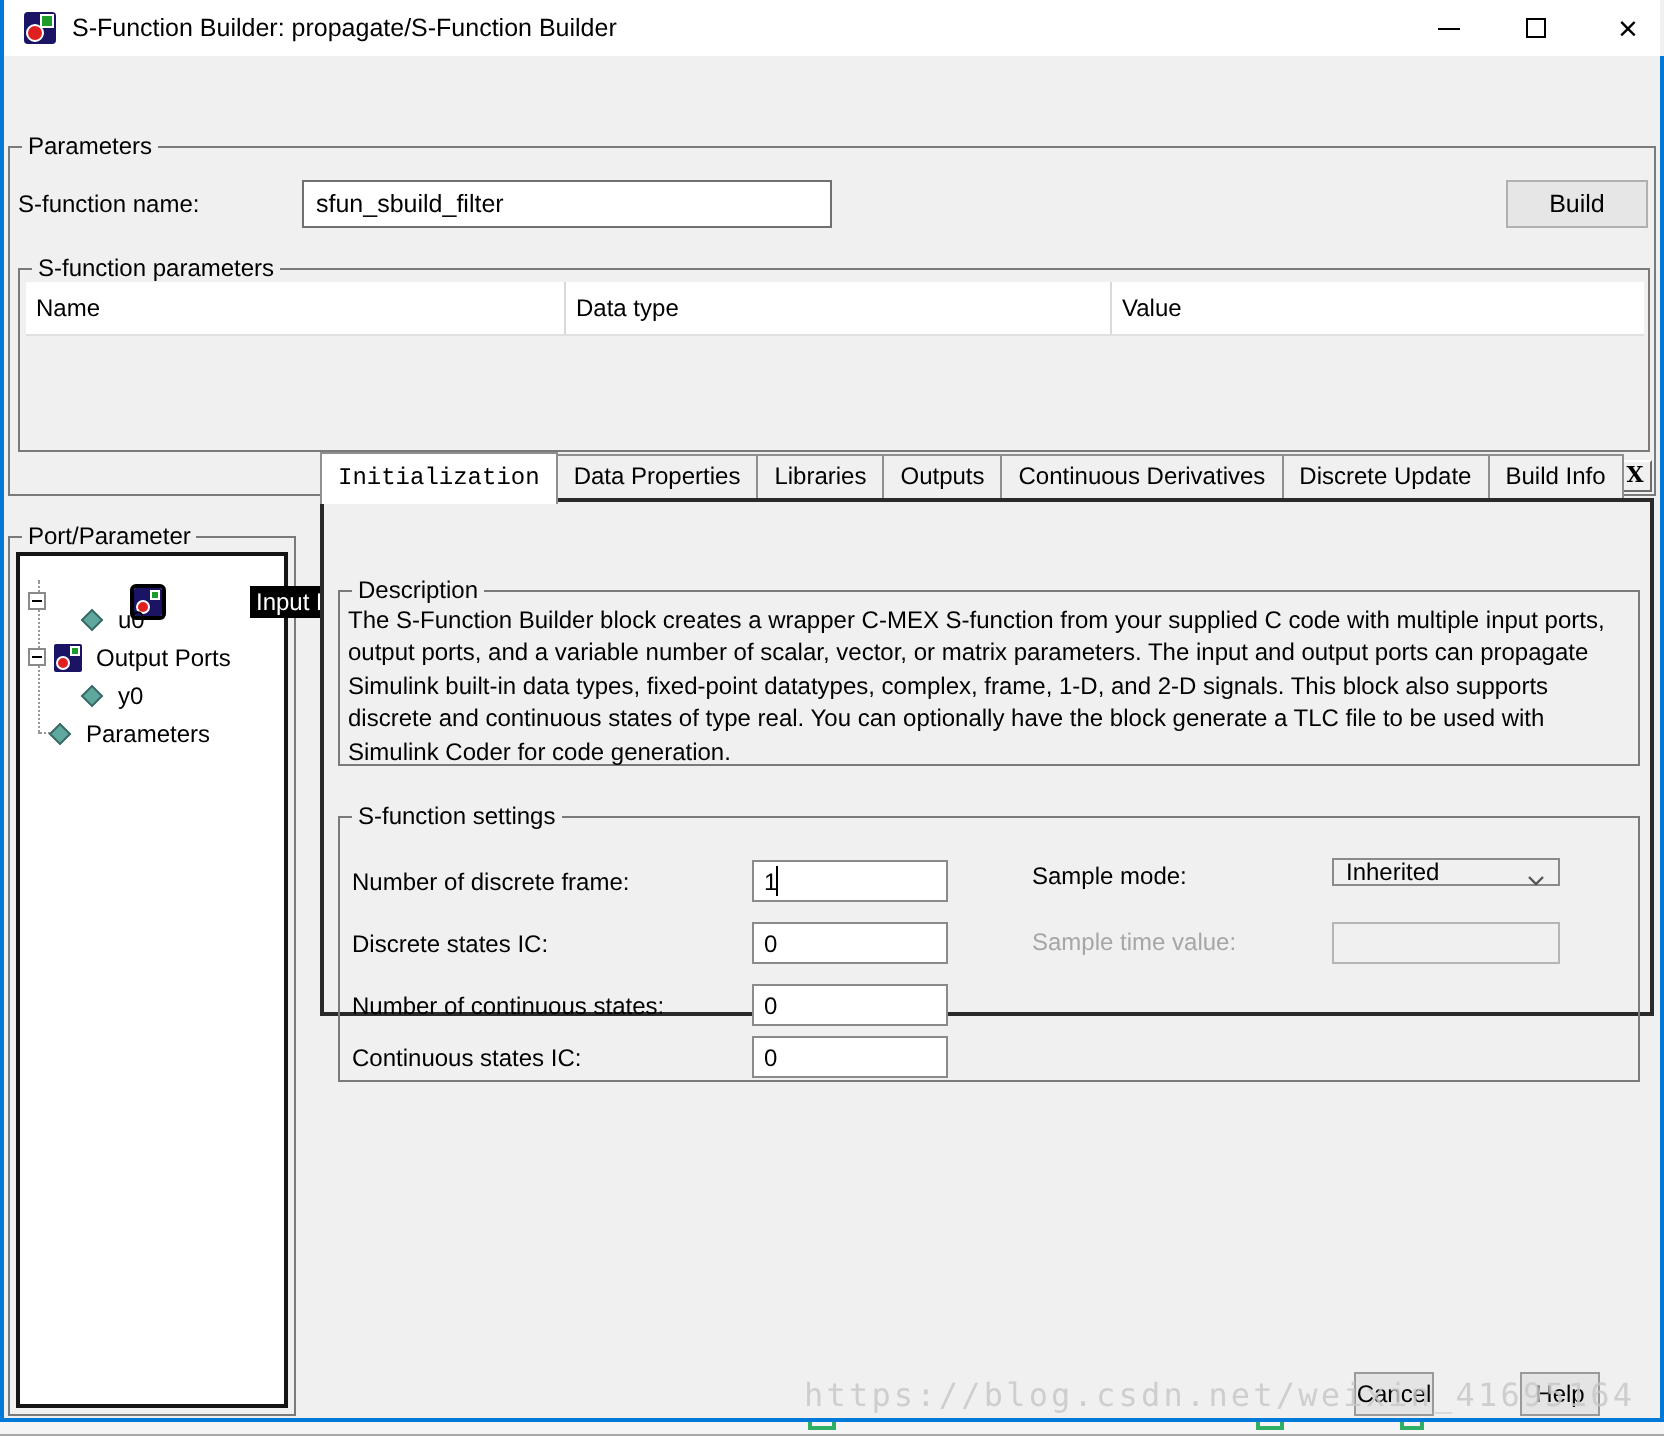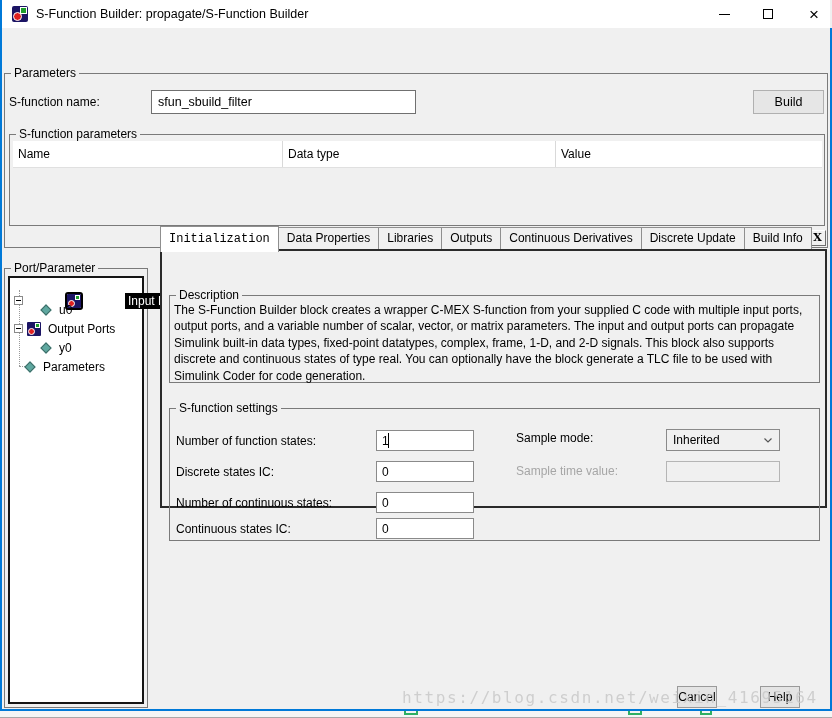--- a/index.html
+++ b/index.html
@@ -195,7 +195,7 @@
     <div class="group settings-group">
       <span class="group-label">S-function settings</span>
 
-      <span class="set-label" style="top:25px;">Number of function states:</span>
+      <span class="set-label" style="top:25px;">Number of discrete frame:</span>
       <div class="fieldwrap" style="top:21px;">
         <input class="set-input" type="text" value="1" style="">
         <span class="caret"></span>

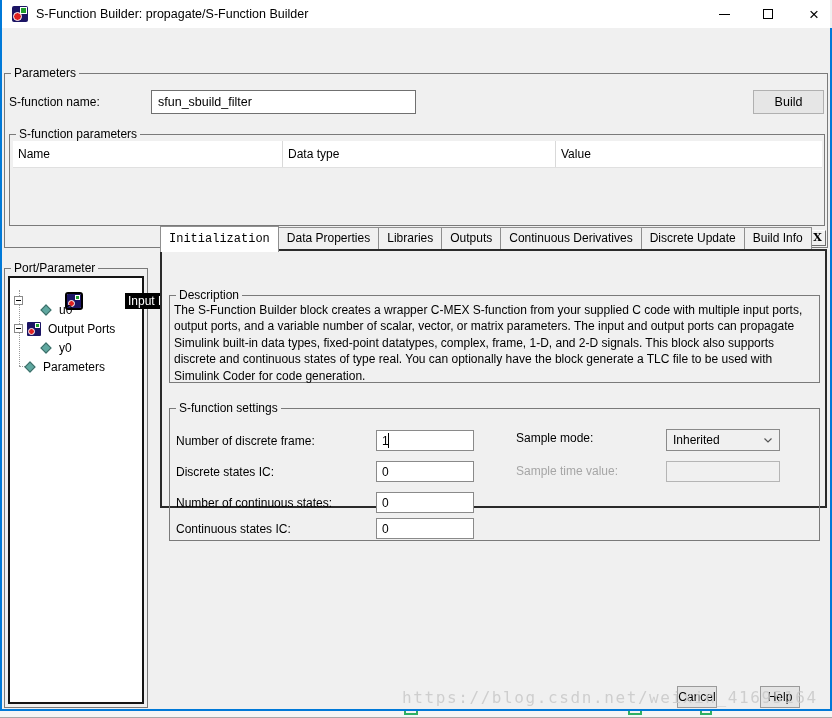--- a/index.html
+++ b/index.html
@@ -78,7 +78,7 @@
   .fieldwrap { position:absolute; left:206px; width:98px; height:21px; }
   .set-input { width:98px; height:21px; border:1px solid #8a8a8a; background:#fff; font-family:"Liberation Sans",sans-serif; font-size:12px; padding-left:5px; }
   .caret { position:absolute; left:12px; top:3px; width:1px; height:15px; background:#000; }
-  .combo { position:absolute; left:496px; top:20px; width:114px; height:22px; background:#f0f0f0; border:1px solid #8a8a8a; font-size:12px; display:flex; align-items:center; padding-left:6px; }
+  .combo { position:absolute; left:496px; top:20px; width:114px; height:14px; background:#f0f0f0; border:1px solid #8a8a8a; font-size:12px; display:flex; align-items:center; padding-left:6px; }
   .combo .chev { position:absolute; right:7px; top:8px; width:8px; height:5px; }
   .disabled-label { color:#a6a6a6; }
   .disabled-input { position:absolute; left:496px; top:52px; width:114px; height:21px; background:#f0f0f0; border:1px solid #b5b5b5; }

